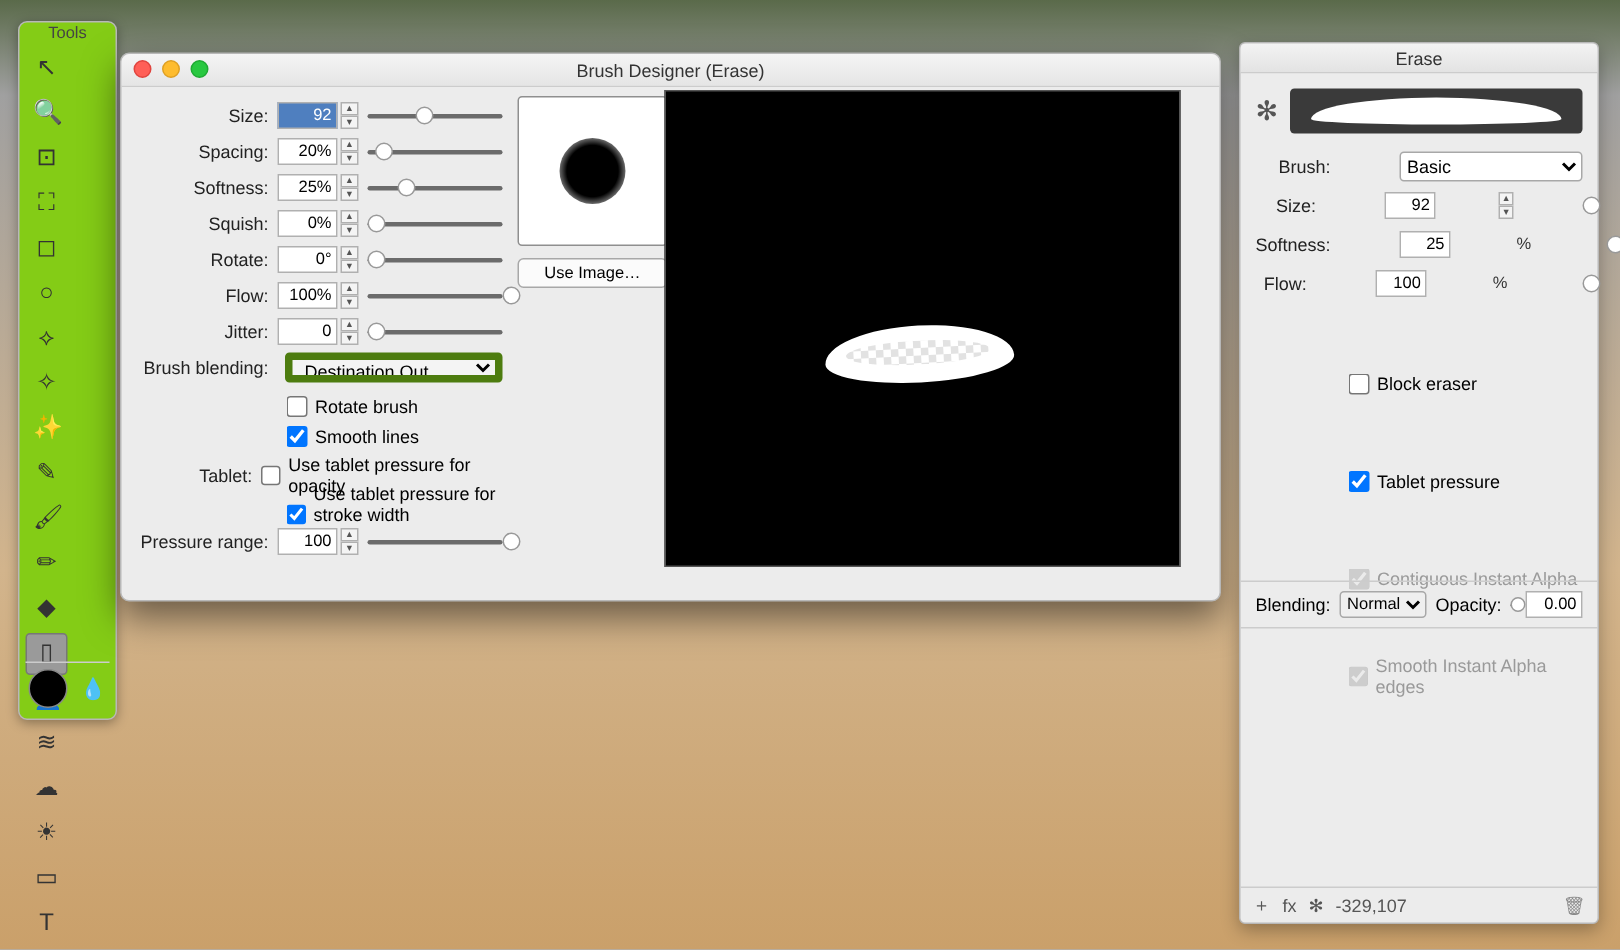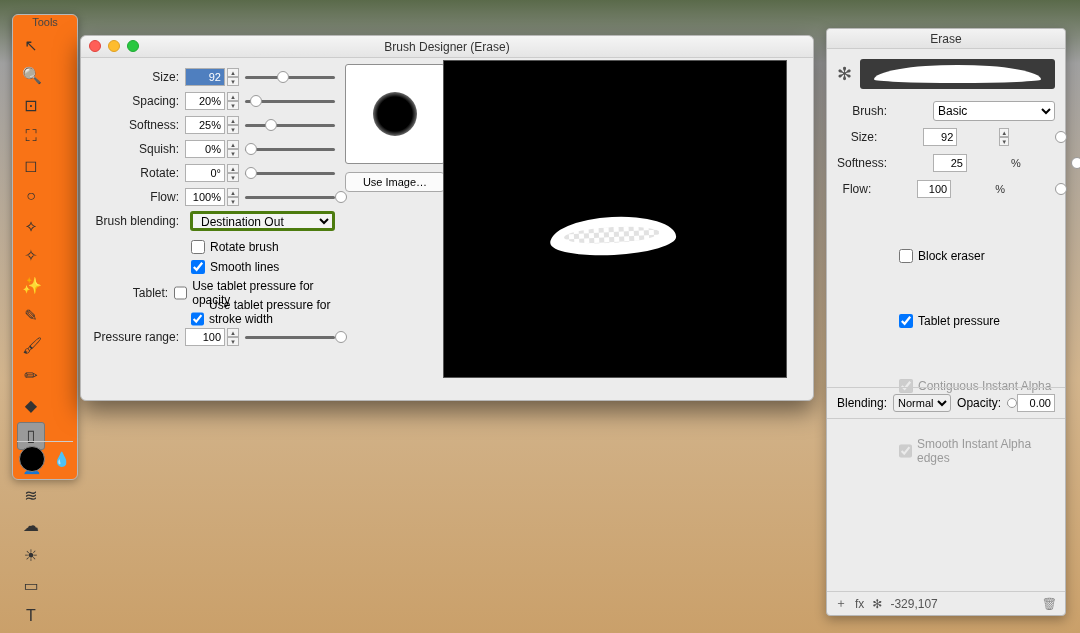--- a/index.html
+++ b/index.html
@@ -12,7 +12,7 @@
 
   
   .tools-palette { position:absolute; top:14px; left:12px; width:66px; height:466px;
-    background:#f97316; border:1px solid #b8b8b8; border-radius:6px; box-shadow:0 2px 8px rgba(0,0,0,.35); }
+    background:#84cc16; border:1px solid #b8b8b8; border-radius:6px; box-shadow:0 2px 8px rgba(0,0,0,.35); }
   .tools-palette .titlebar { height:16px; text-align:center; font-size:11px; color:#444; padding-top:1px;}
   .tools-grid { display:flex; flex-wrap:wrap; padding:0 3px; }
   .tool-btn { width:28px; height:28px; margin:1px; border:1px solid transparent; border-radius:3px;

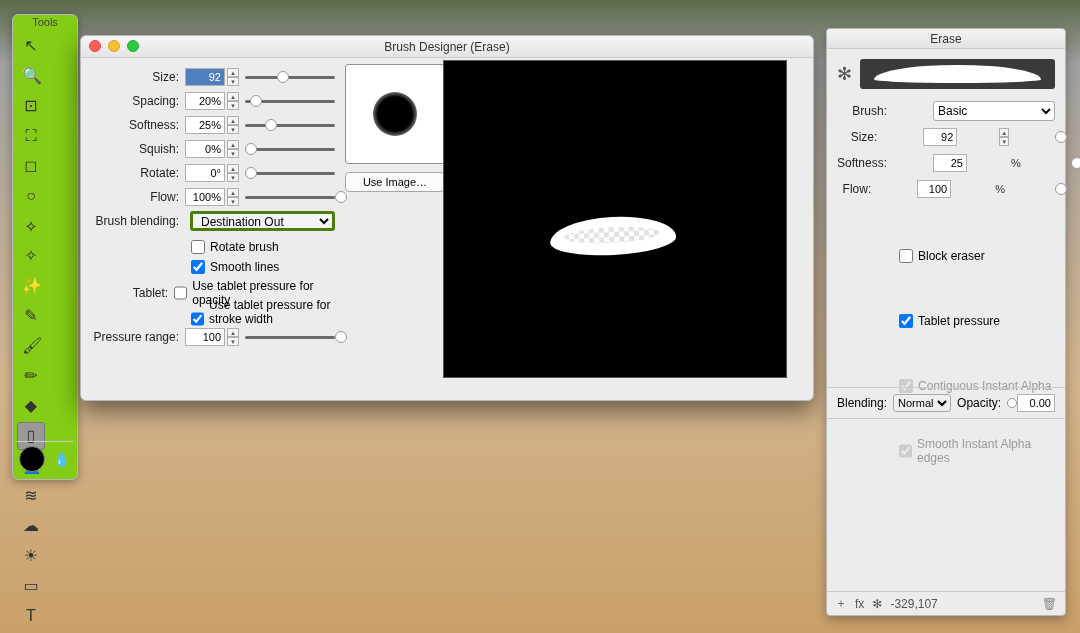--- a/index.html
+++ b/index.html
@@ -249,6 +249,18 @@
           </div>
         </div>
         <div class="row">
+          <label class="lbl">Jitter:</label>
+          <input class="numbox" value="0" style="">
+          <div class="stepper">
+            <div class="sb">▴</div>
+            <div class="sb">▾</div>
+          </div>
+          <div class="slider">
+            <div class="track"></div>
+            <div class="thumb" style="left:0%"></div>
+          </div>
+        </div>
+        <div class="row">
           <label class="lbl">Brush blending:</label>
           <select class="blend"><option>Destination Out</option></select>
         </div>

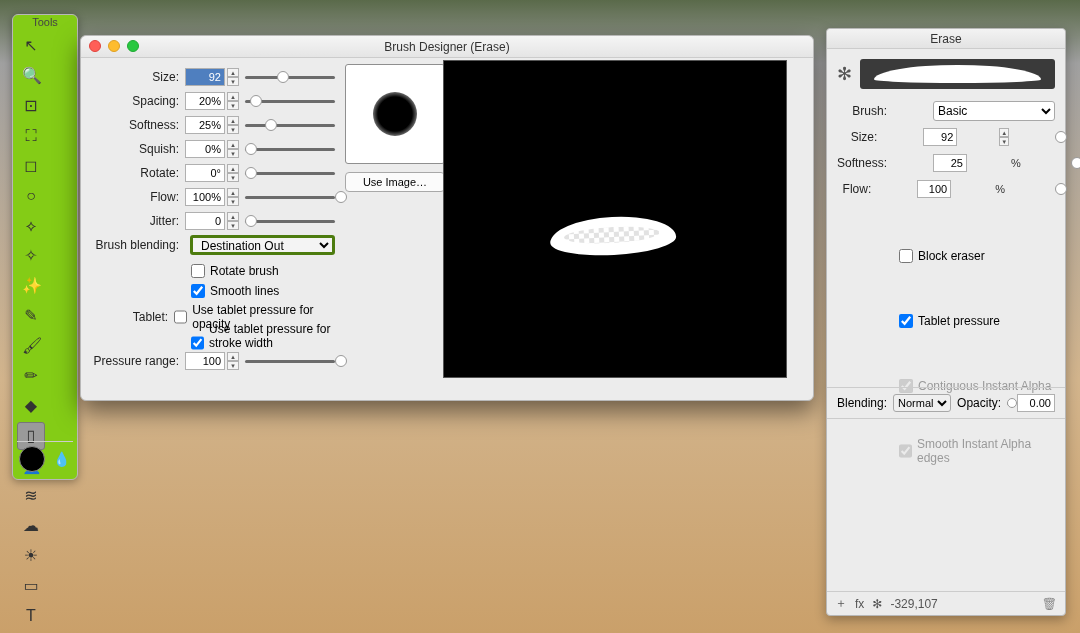--- a/index.html
+++ b/index.html
@@ -49,7 +49,7 @@
   .slider .thumb { position:absolute; top:0; width:12px; height:12px; background:#fff; border:1px solid #999; border-radius:50%;}
   .chkrow { display:flex; align-items:flex-end; height:20px; margin-left:100px; }
   input[type=checkbox]{ width:14px; height:14px; margin-right:5px;}
-  select.blend { flex:1; height:20px; margin-left:5px; background:#f4f4f4; border:3px solid #4d7c0f; border-radius:3px; font-size:12px; padding:0 4px;}
+  select.blend { flex:1; height:20px; margin-left:5px; background:#f4f4f4; border:5px solid #4d7c0f; border-radius:3px; font-size:12px; padding:0 4px;}
 
   .brush-preview { width:100px; height:100px; background:#fff; border:1px solid #8f8f8f; border-radius:3px; display:flex; align-items:center; justify-content:center;}
   .brush-preview .blob { width:44px; height:44px; border-radius:50%; background:radial-gradient(circle,#000 55%, rgba(0,0,0,0.6) 70%, rgba(0,0,0,0) 85%);}

